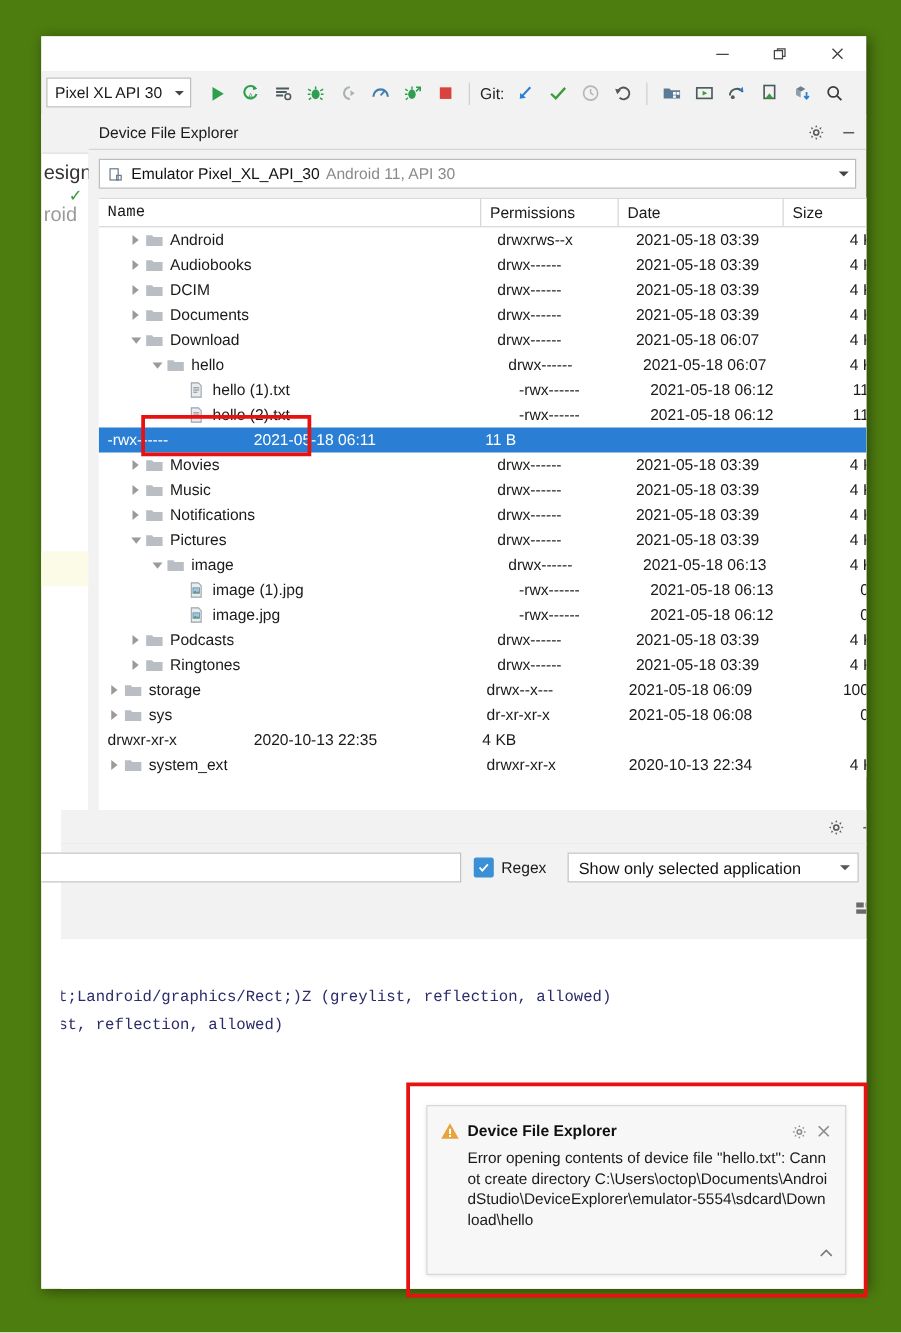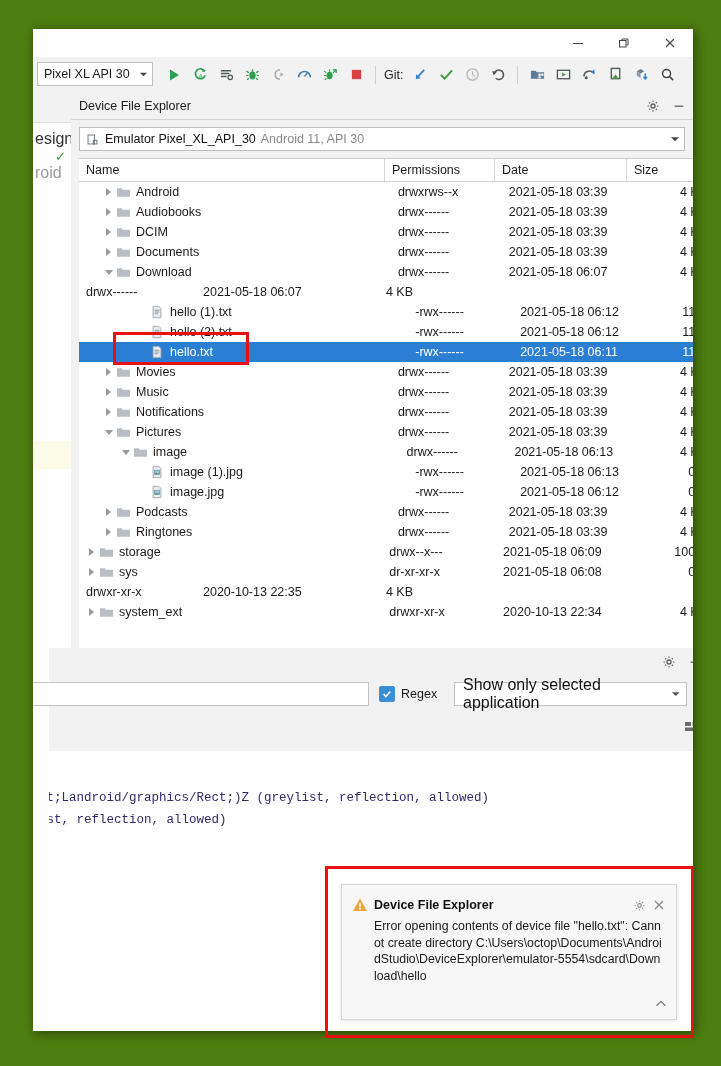--- a/index.html
+++ b/index.html
@@ -165,7 +165,7 @@
     border-right: 1px solid #d6d6d6;
     box-sizing: border-box;
   }
-  .th.c-name { width: 306px; }
+  .th.c-name { width: 306px; font-family: Liberation Mono, monospace; }
   .th.c-perm { width: 110px; }
   .th.c-date { width: 132px; }
   .th.c-size { width: 78px; border-right: none; }

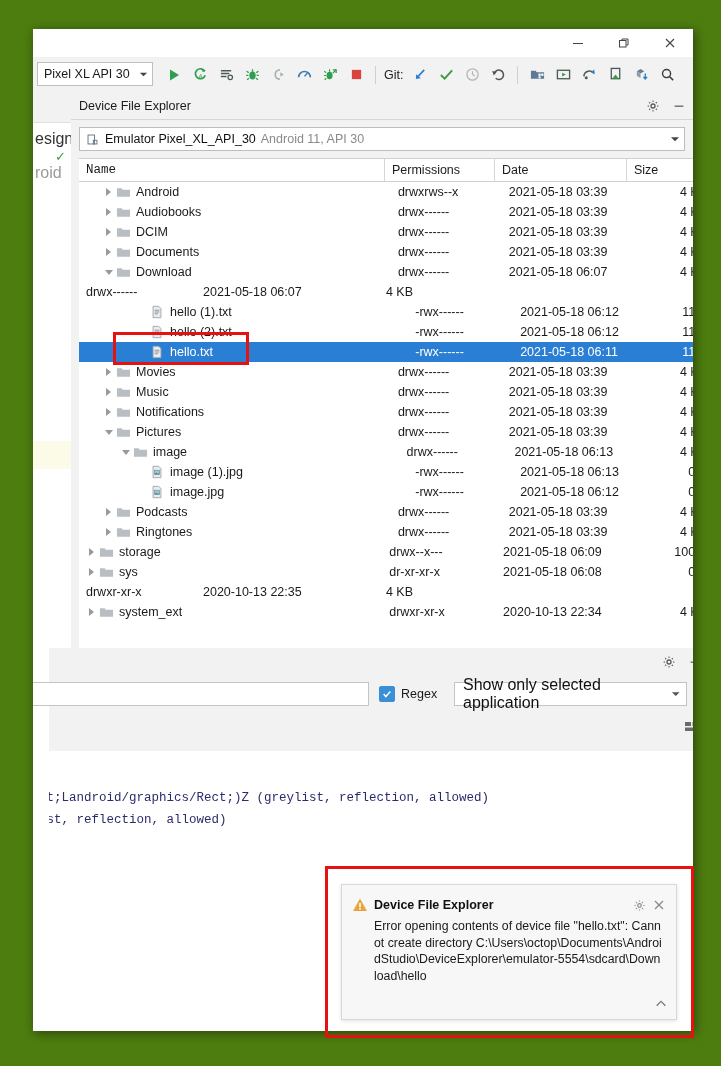--- a/index.html
+++ b/index.html
@@ -625,6 +625,17 @@
               <span class="cell-size">4 KB</span>
             </div>
             <div class="row">
+              <span class="cell-name" style="padding-left:40px">
+                <span class="twisty">
+                  <span class="tri-down"></span>
+                </span>
+                <span class="node-ico">
+                  <svg width="15" height="15" viewBox="0 0 16 16">
+                    <path d="M1 3.5 H6 L7.2 5 H15 V12.5 H1 Z" fill="#b8bec4"></path>
+                  </svg>
+                </span>
+                <span class="node-label">hello</span>
+              </span>
               <span class="cell-perm">drwx------</span>
               <span class="cell-date">2021-05-18 06:07</span>
               <span class="cell-size">4 KB</span>

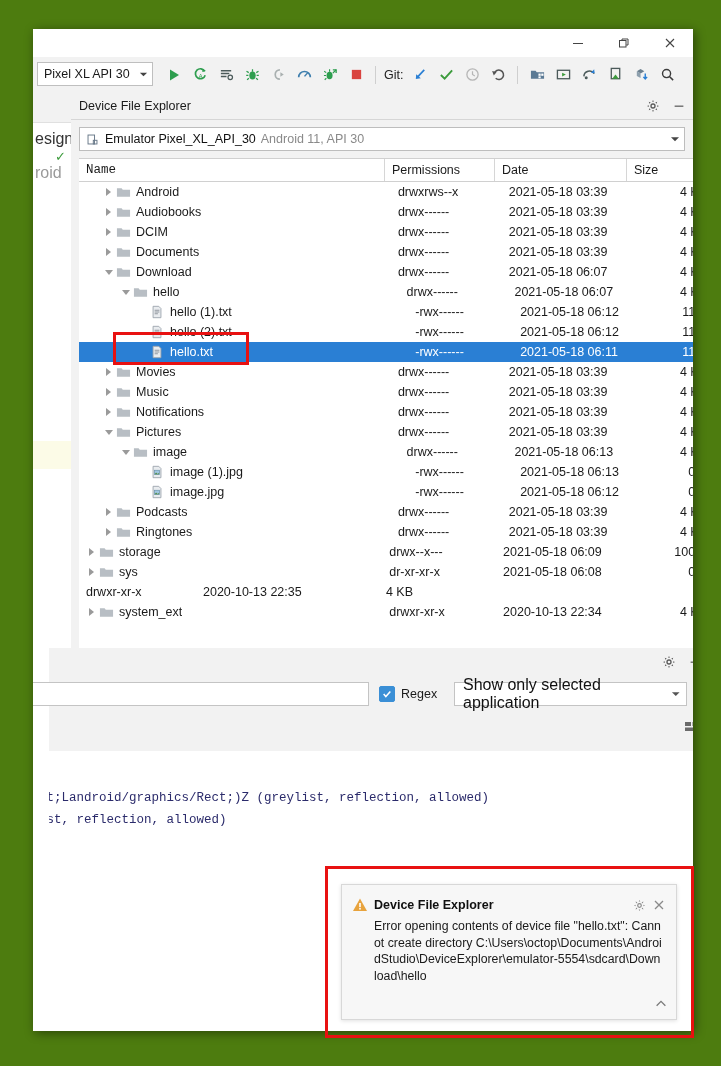--- a/index.html
+++ b/index.html
@@ -671,16 +671,6 @@
               <span class="cell-size">11 B</span>
             </div>
             <div class="row selected">
-              <span class="cell-name" style="padding-left:57px">
-                <span class="twisty empty"></span>
-                <span class="node-ico">
-                  <svg width="14" height="14" viewBox="0 0 16 16">
-                    <path d="M3.5 1.5 H10 L12.5 4 V14.5 H3.5 Z" fill="#e9ecef" stroke="#9aa2ab" stroke-width="1"></path>
-                    <path d="M5.3 6 H10.7 M5.3 8 H10.7 M5.3 10 H9" stroke="#7a828b" stroke-width="0.9"></path>
-                  </svg>
-                </span>
-                <span class="node-label">hello.txt</span>
-              </span>
               <span class="cell-perm">-rwx------</span>
               <span class="cell-date">2021-05-18 06:11</span>
               <span class="cell-size">11 B</span>

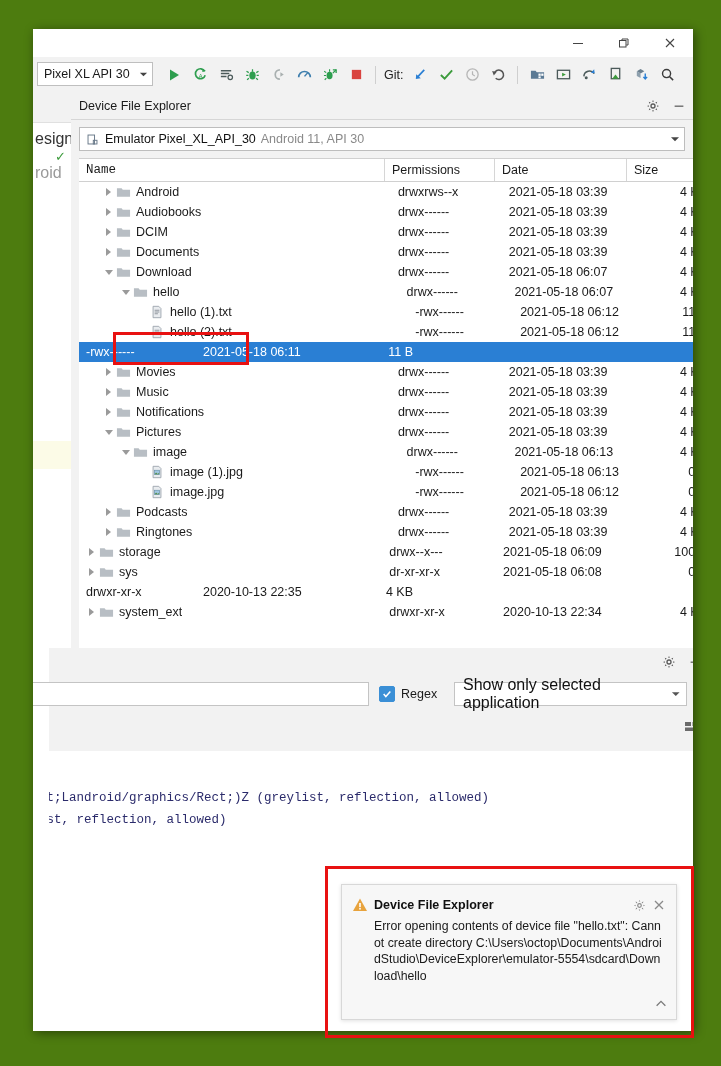--- a/index.html
+++ b/index.html
@@ -263,7 +263,7 @@
     box-sizing: border-box;
     display: flex; align-items: center;
     padding: 0 5px 0 8px;
-    font-size: 16px; color: #111;
+    font-size: 13px; color: #111;
   }
   .app-select .spacer { flex: 1; }
 

